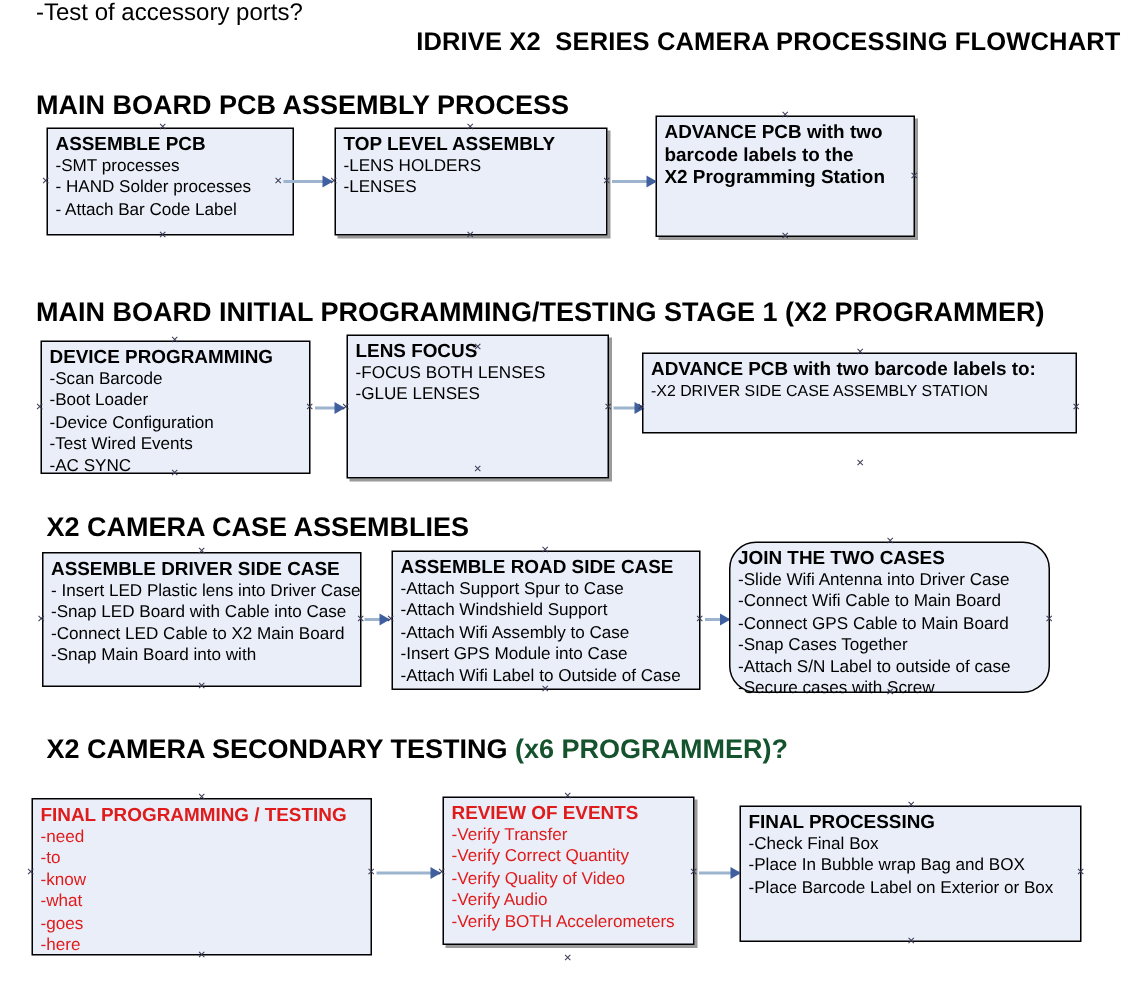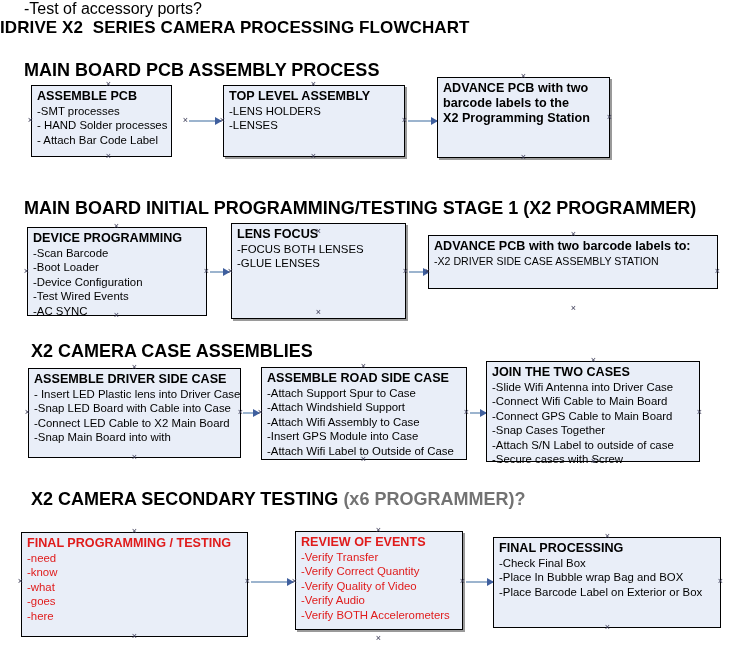--- a/index.html
+++ b/index.html
@@ -24,7 +24,7 @@
     left: 0;
     top: 18px;
     width: 747px;
-    text-align: left;
+    text-align: right;
     font-size: 17px;
     font-weight: bold;
     color: #000000;

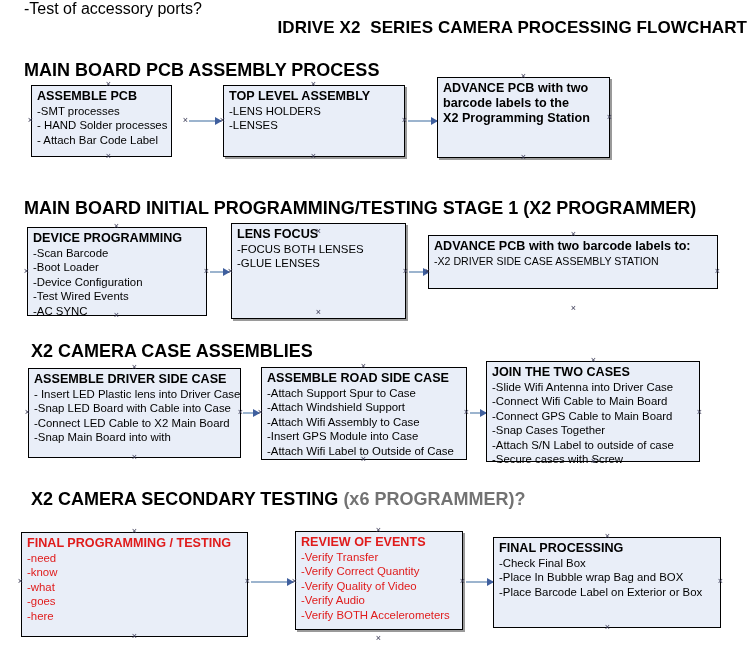--- a/index.html
+++ b/index.html
@@ -112,7 +112,7 @@
 
   <div class="section-title" style="left:24px; top:60px;">MAIN BOARD PCB ASSEMBLY PROCESS</div>
 
-  <div class="node" style="left:31px; top:85px; width:141px; height:72px;">
+  <div class="node" style="left:31px; top:85px; width:165px; height:72px;">
     <div class="node-title">ASSEMBLE PCB</div>
     <div class="node-line">-SMT processes</div>
     <div class="node-line">- HAND Solder processes</div>

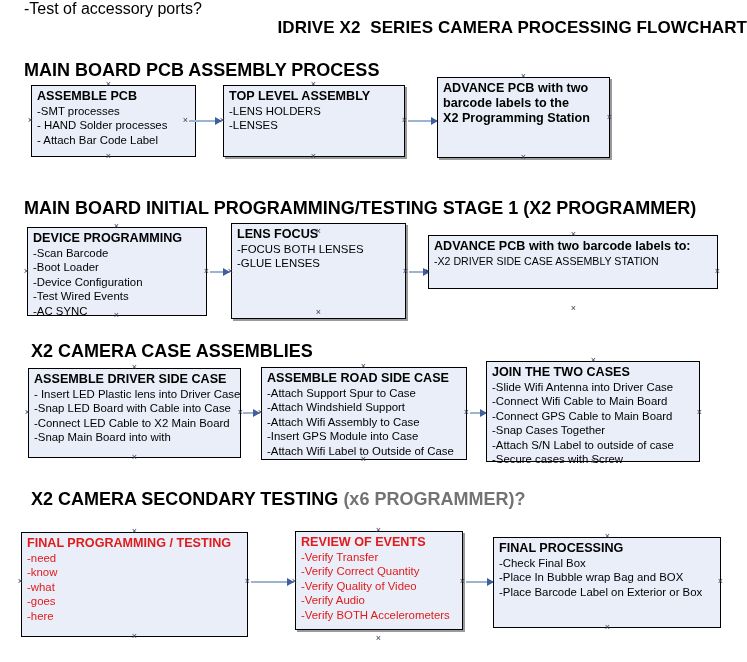--- a/index.html
+++ b/index.html
@@ -215,7 +215,7 @@
 
   <div class="conn" style="left:470px; top:412px; width:16px;"></div>
 
-  <div class="node" style="left:486px; top:361px; width:214px; height:101px;">
+  <div class="node" style="left:486px; top:361px; width:214px; height:101px;border-radius:18px;">
     <div class="node-title">JOIN THE TWO CASES</div>
     <div class="node-line">-Slide Wifi Antenna into Driver Case</div>
     <div class="node-line">-Connect Wifi Cable to Main Board</div>

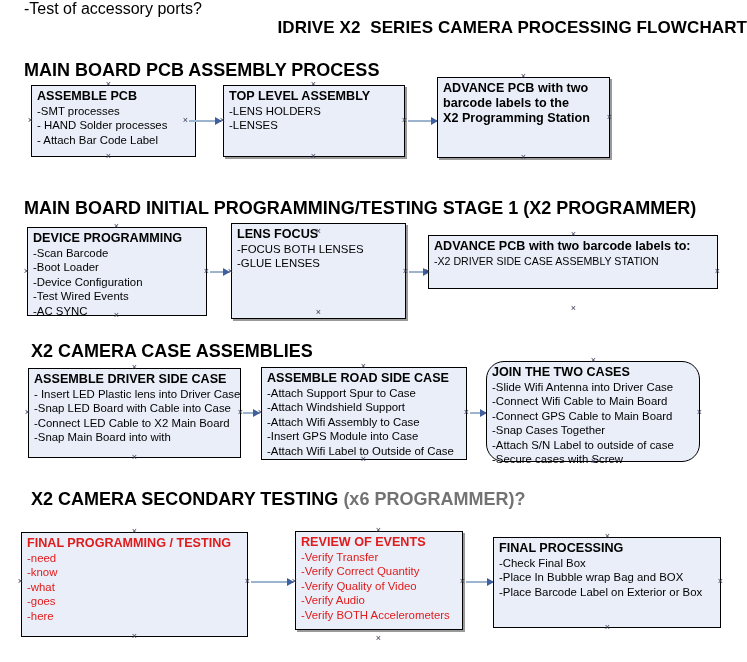--- a/index.html
+++ b/index.html
@@ -39,7 +39,7 @@
     white-space: nowrap;
   }
   .section-title .accent {
-    color: #737373;
+    color: #14532d;
   }
   
   .node {

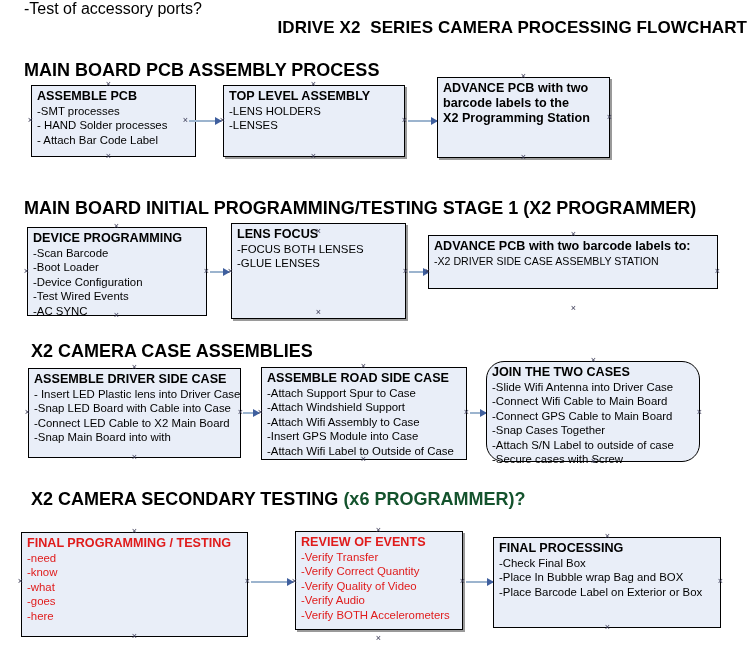--- a/index.html
+++ b/index.html
@@ -233,6 +233,7 @@
   <div class="node red" style="left:21px; top:532px; width:227px; height:105px;">
     <div class="node-title">FINAL PROGRAMMING / TESTING</div>
     <div class="node-line">-need</div>
+    <div class="node-line">-to</div>
     <div class="node-line">-know</div>
     <div class="node-line">-what</div>
     <div class="node-line">-goes</div>

